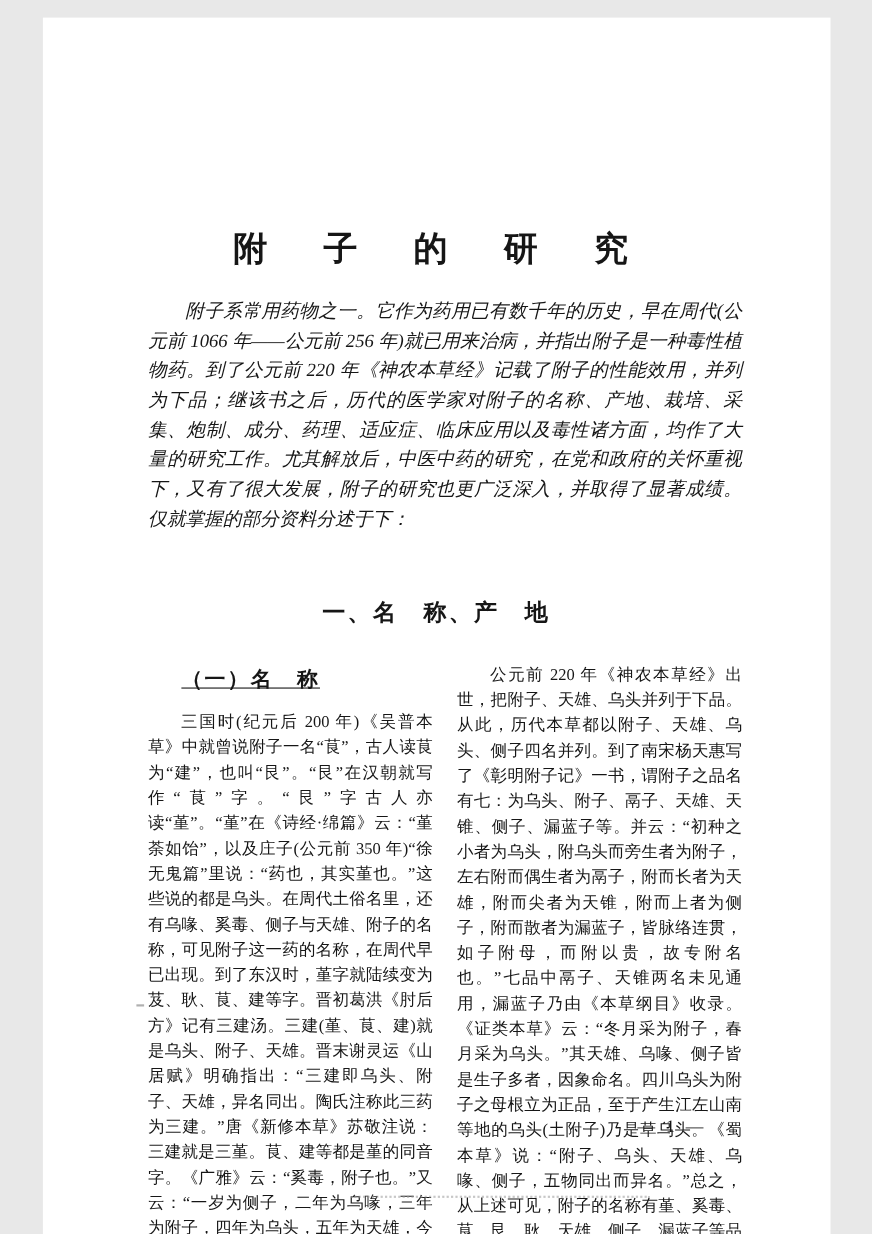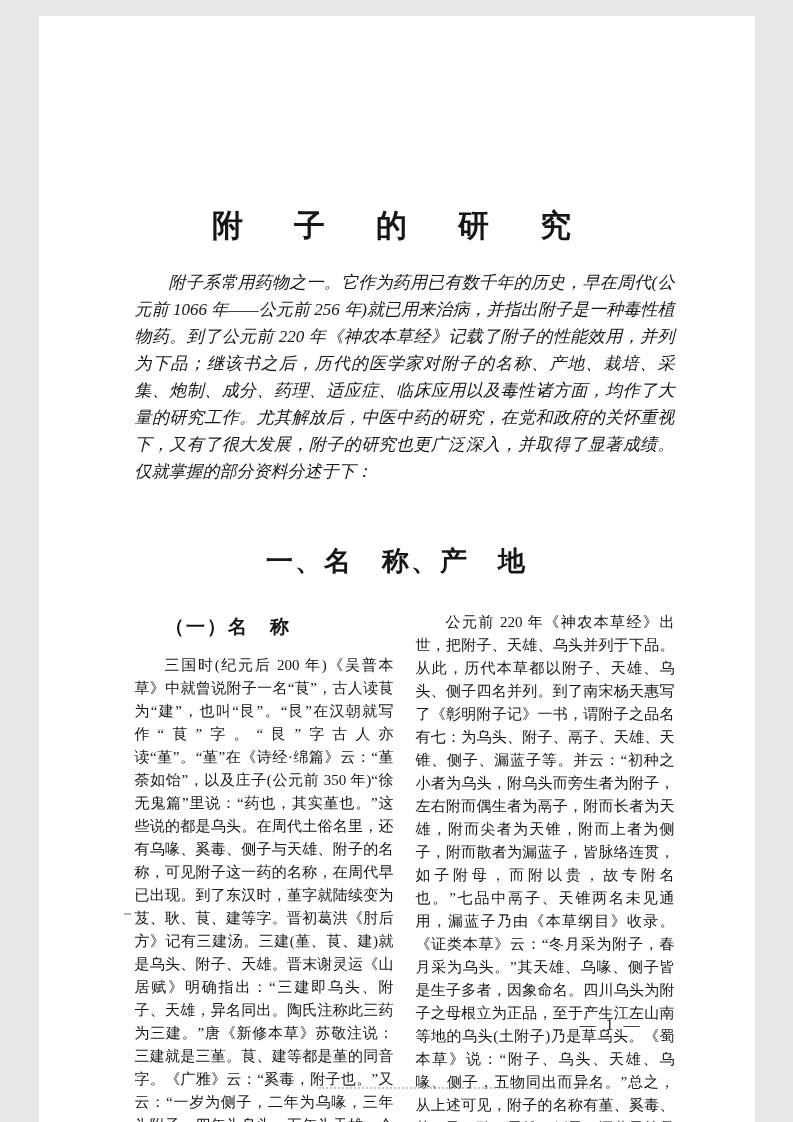--- a/index.html
+++ b/index.html
@@ -36,7 +36,7 @@
   .section-heading {
     margin-top: 58px;
     text-align: center;
-    font-size: 27px;
+    font-size: 21px;
     font-weight: bold;
     letter-spacing: 2px;
   }

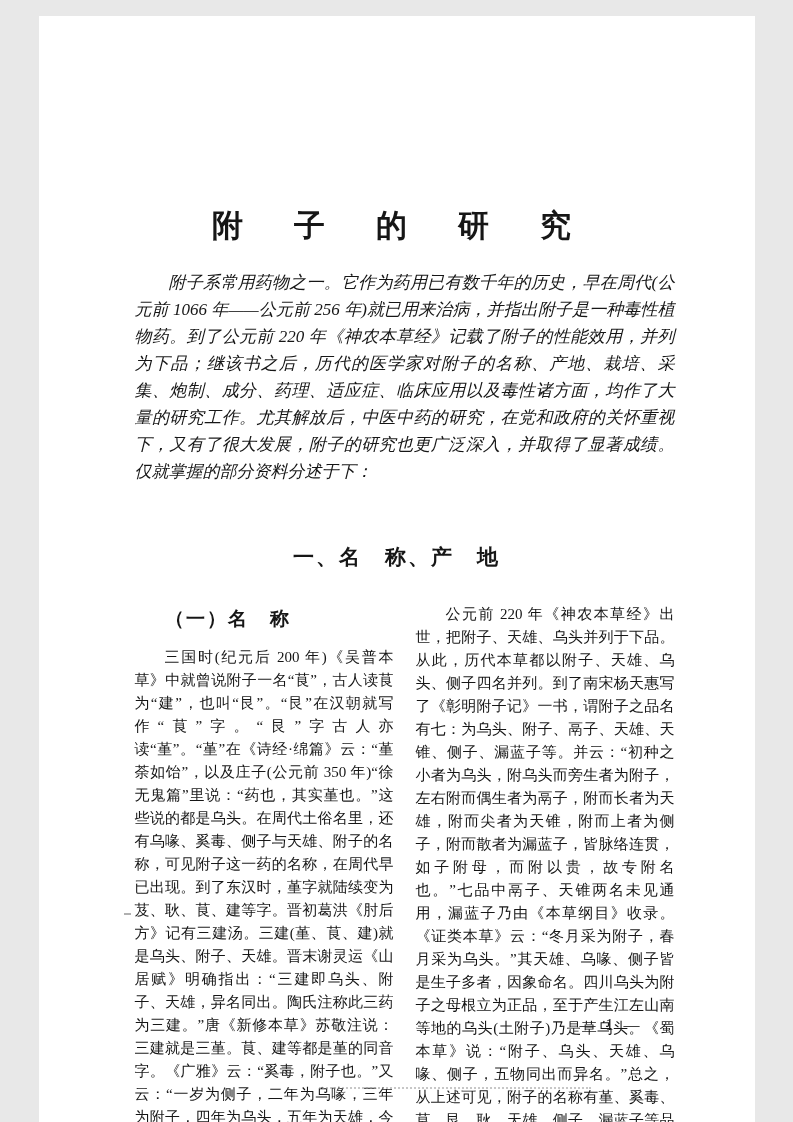--- a/index.html
+++ b/index.html
@@ -56,6 +56,7 @@
     font-weight: bold;
     margin: 6px 0 16px 1.6em;
     letter-spacing: 2px;
+    text-decoration: underline;
   }
   .col p {
     margin: 0;

